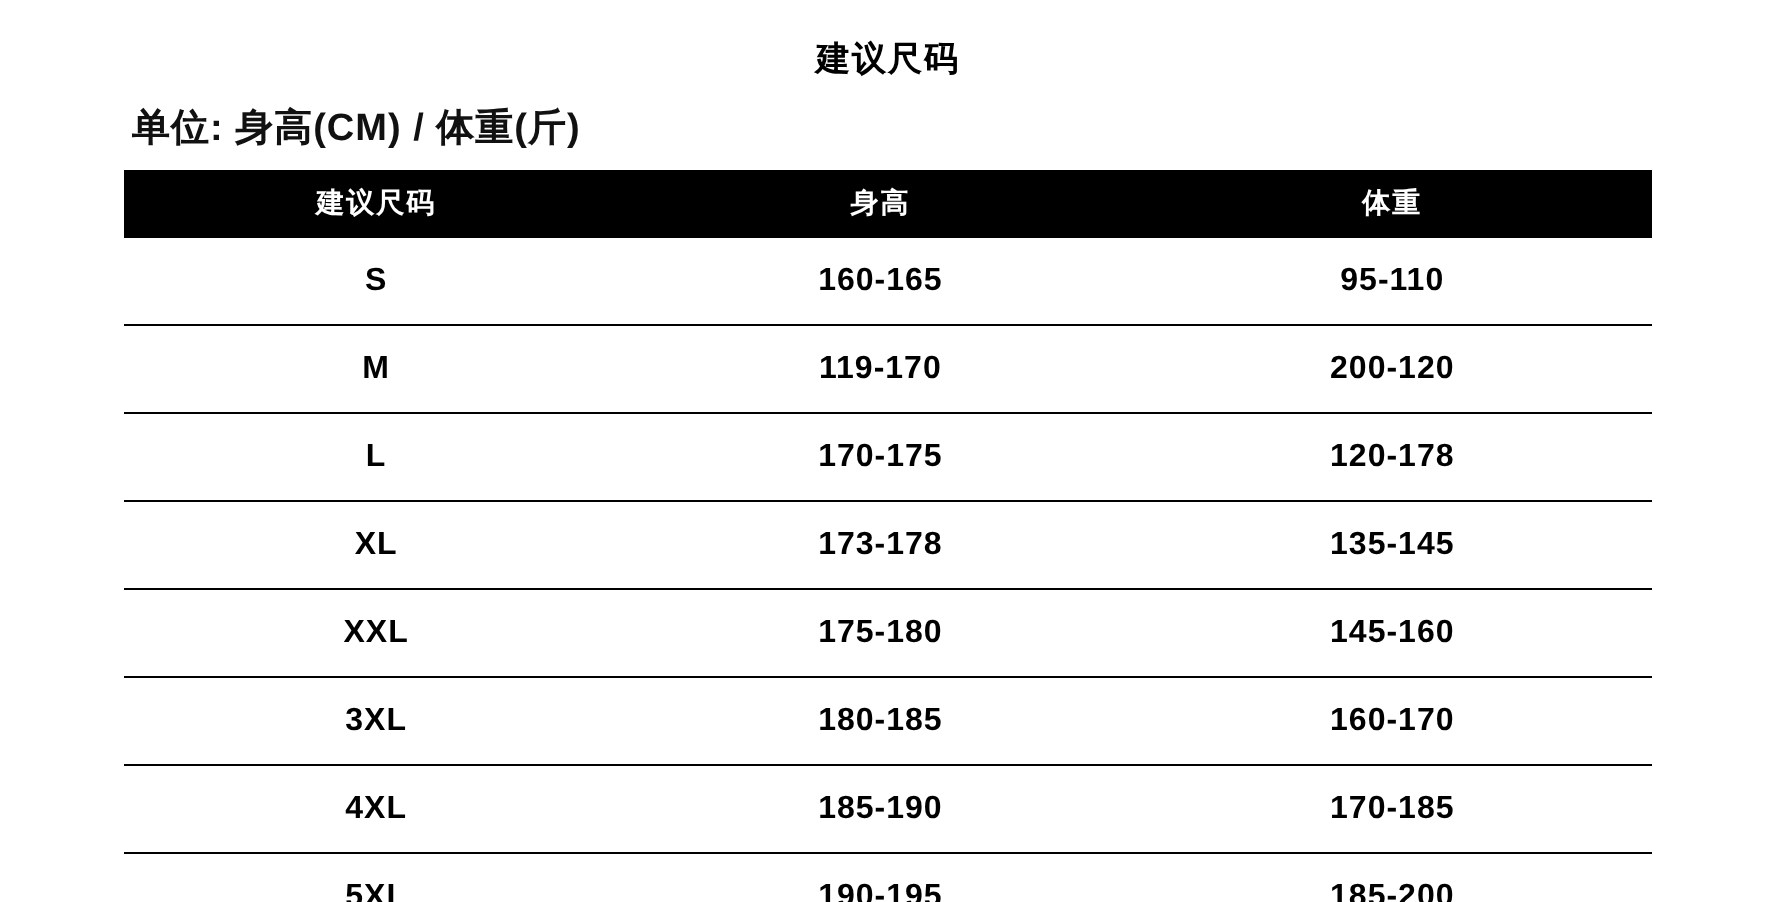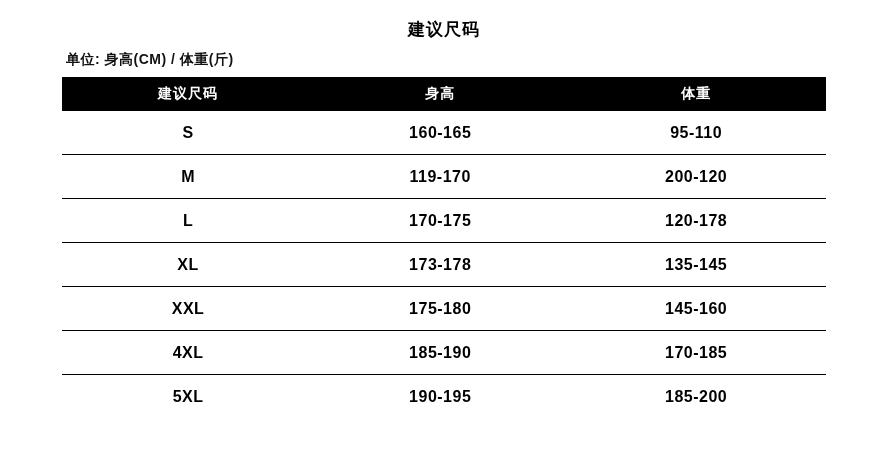--- a/index.html
+++ b/index.html
@@ -29,7 +29,7 @@
     color: #000;
   }
   .unit-note {
-    font-size: 14px;
+    font-size: 19px;
     font-weight: bold;
     color: #111;
     margin-top: 10px;

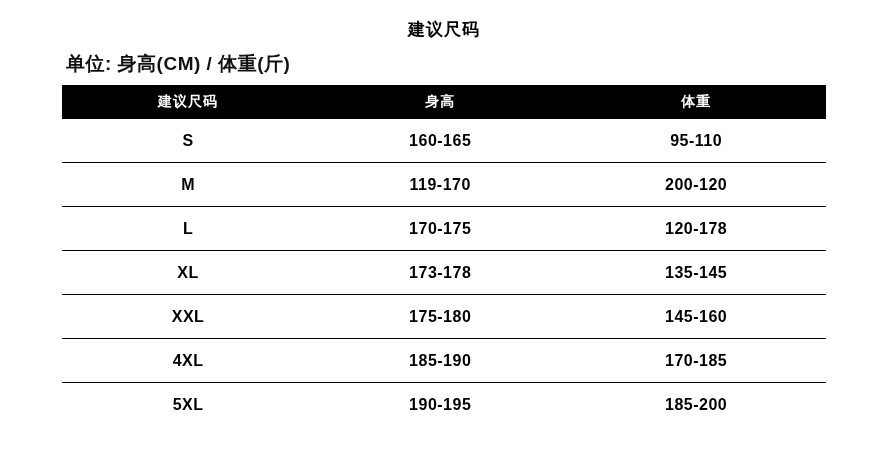--- a/index.html
+++ b/index.html
@@ -117,6 +117,11 @@
           <td>145-160</td>
         </tr>
         <tr>
+          <td class="cell-size">3XL</td>
+          <td>180-185</td>
+          <td>160-170</td>
+        </tr>
+        <tr>
           <td class="cell-size">4XL</td>
           <td>185-190</td>
           <td>170-185</td>

